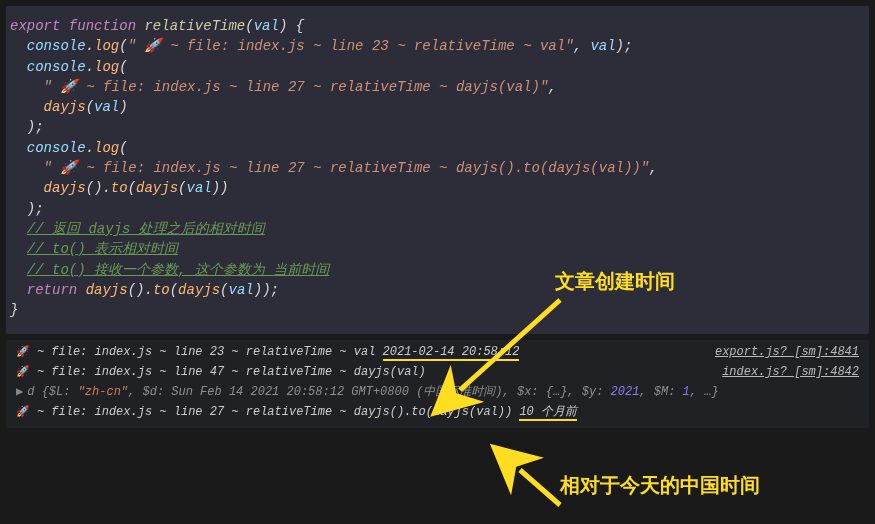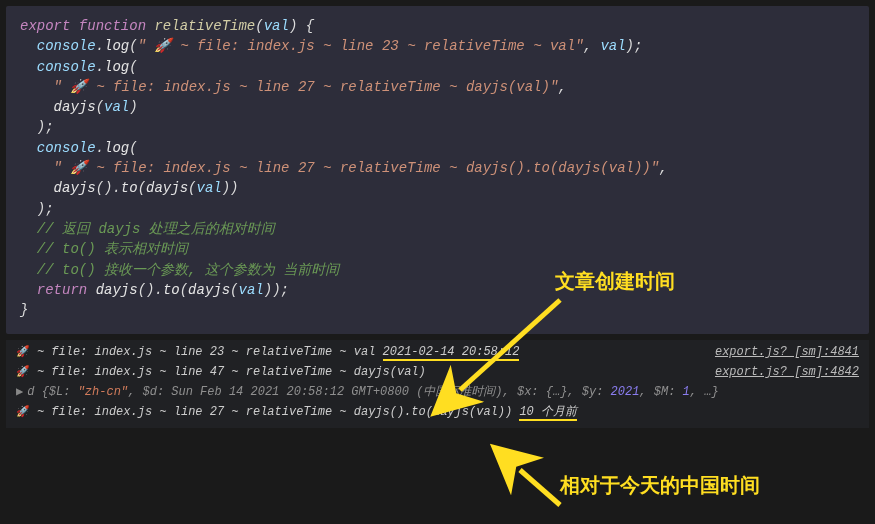--- a/index.html
+++ b/index.html
@@ -14,7 +14,7 @@
   }
   .code-panel {
     background: #2d2d3a;
-    padding: 10px 14px 14px 14px;
+    padding: 10px 14px 14px 4px;
     margin: 6px;
     border-radius: 2px;
     line-height: 1.45;

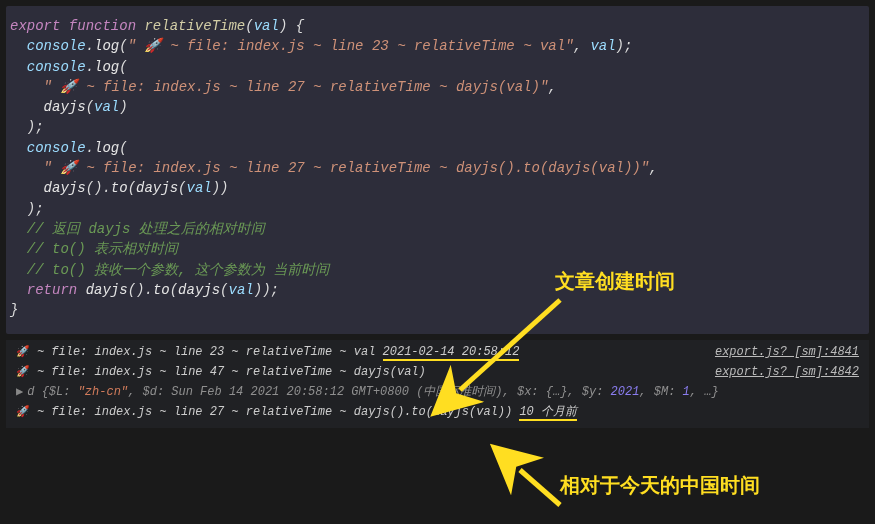--- a/index.html
+++ b/index.html
@@ -23,7 +23,7 @@
   }
   .tok-kw { color: #c586c0; }
   .tok-fn { color: #d2cda6; }
-  .tok-call { color: #e5e5e5; }
+  .tok-call { color: #fdba74; }
   .tok-str { color: #ce9178; }
   .tok-param { color: #9cdcfe; }
   .tok-punc { color: #dcdcdc; }

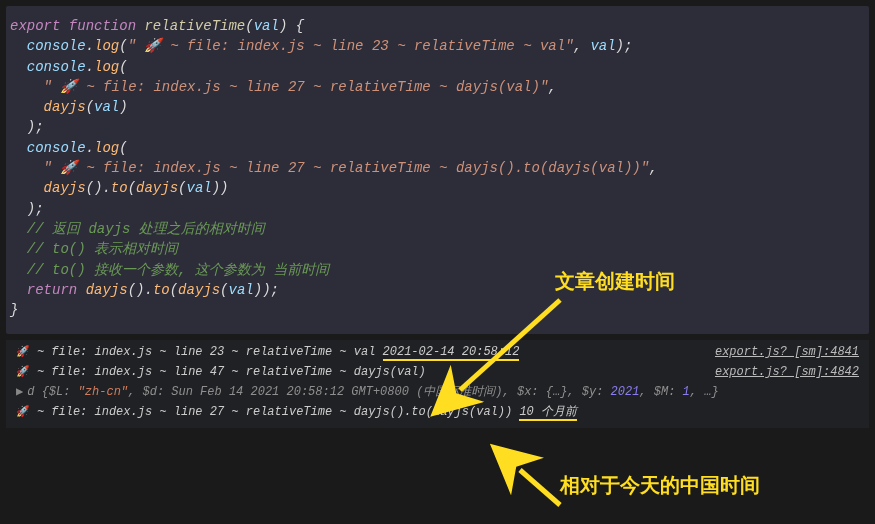--- a/index.html
+++ b/index.html
@@ -27,7 +27,7 @@
   .tok-str { color: #ce9178; }
   .tok-param { color: #9cdcfe; }
   .tok-punc { color: #dcdcdc; }
-  .tok-comment { color: #6a9955; }
+  .tok-comment { color: #6a9955; text-decoration: underline; }
   .codeline { white-space: pre; }
   .rocket { font-style: normal; }
 

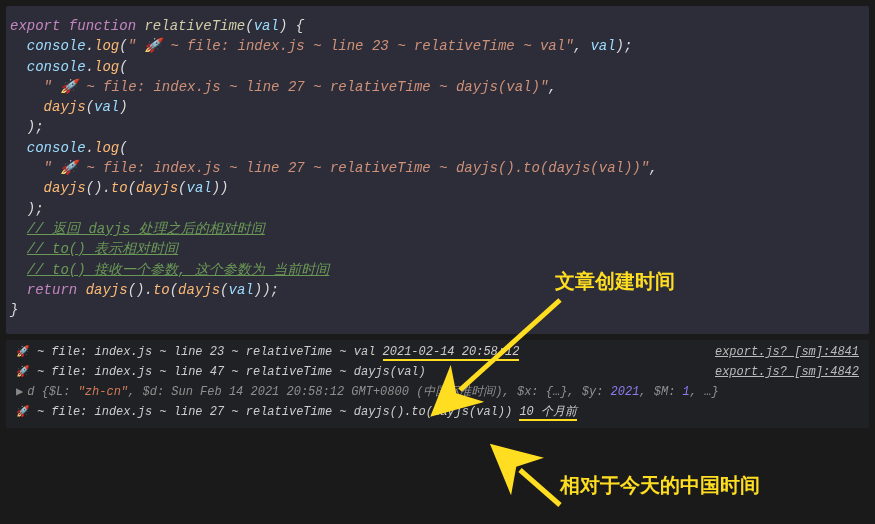--- a/index.html
+++ b/index.html
@@ -106,7 +106,7 @@
   </div>
   <div class="console-row">
     <span class="left"><span class="rocket">🚀</span><span> ~ file: index.js ~ line 47 ~ relativeTime ~ dayjs(val)</span></span>
-    <span class="src">export.js? [sm]:4842</span>
+    <span class="src">index.js? [sm]:4842</span>
   </div>
   <div class="console-row">
     <span class="left"><span class="triangle">▶</span><span class="obj-key">d </span><span class="obj-exp">{$L: </span><span class="obj-str">"zh-cn"</span><span class="obj-exp">, $d: Sun Feb 14 2021 20:58:12 GMT+0800 (中国标准时间), $x: {…}, $y: </span><span class="obj-num">2021</span><span class="obj-exp">, $M: </span><span class="obj-num">1</span><span class="obj-exp">, …}</span></span>

